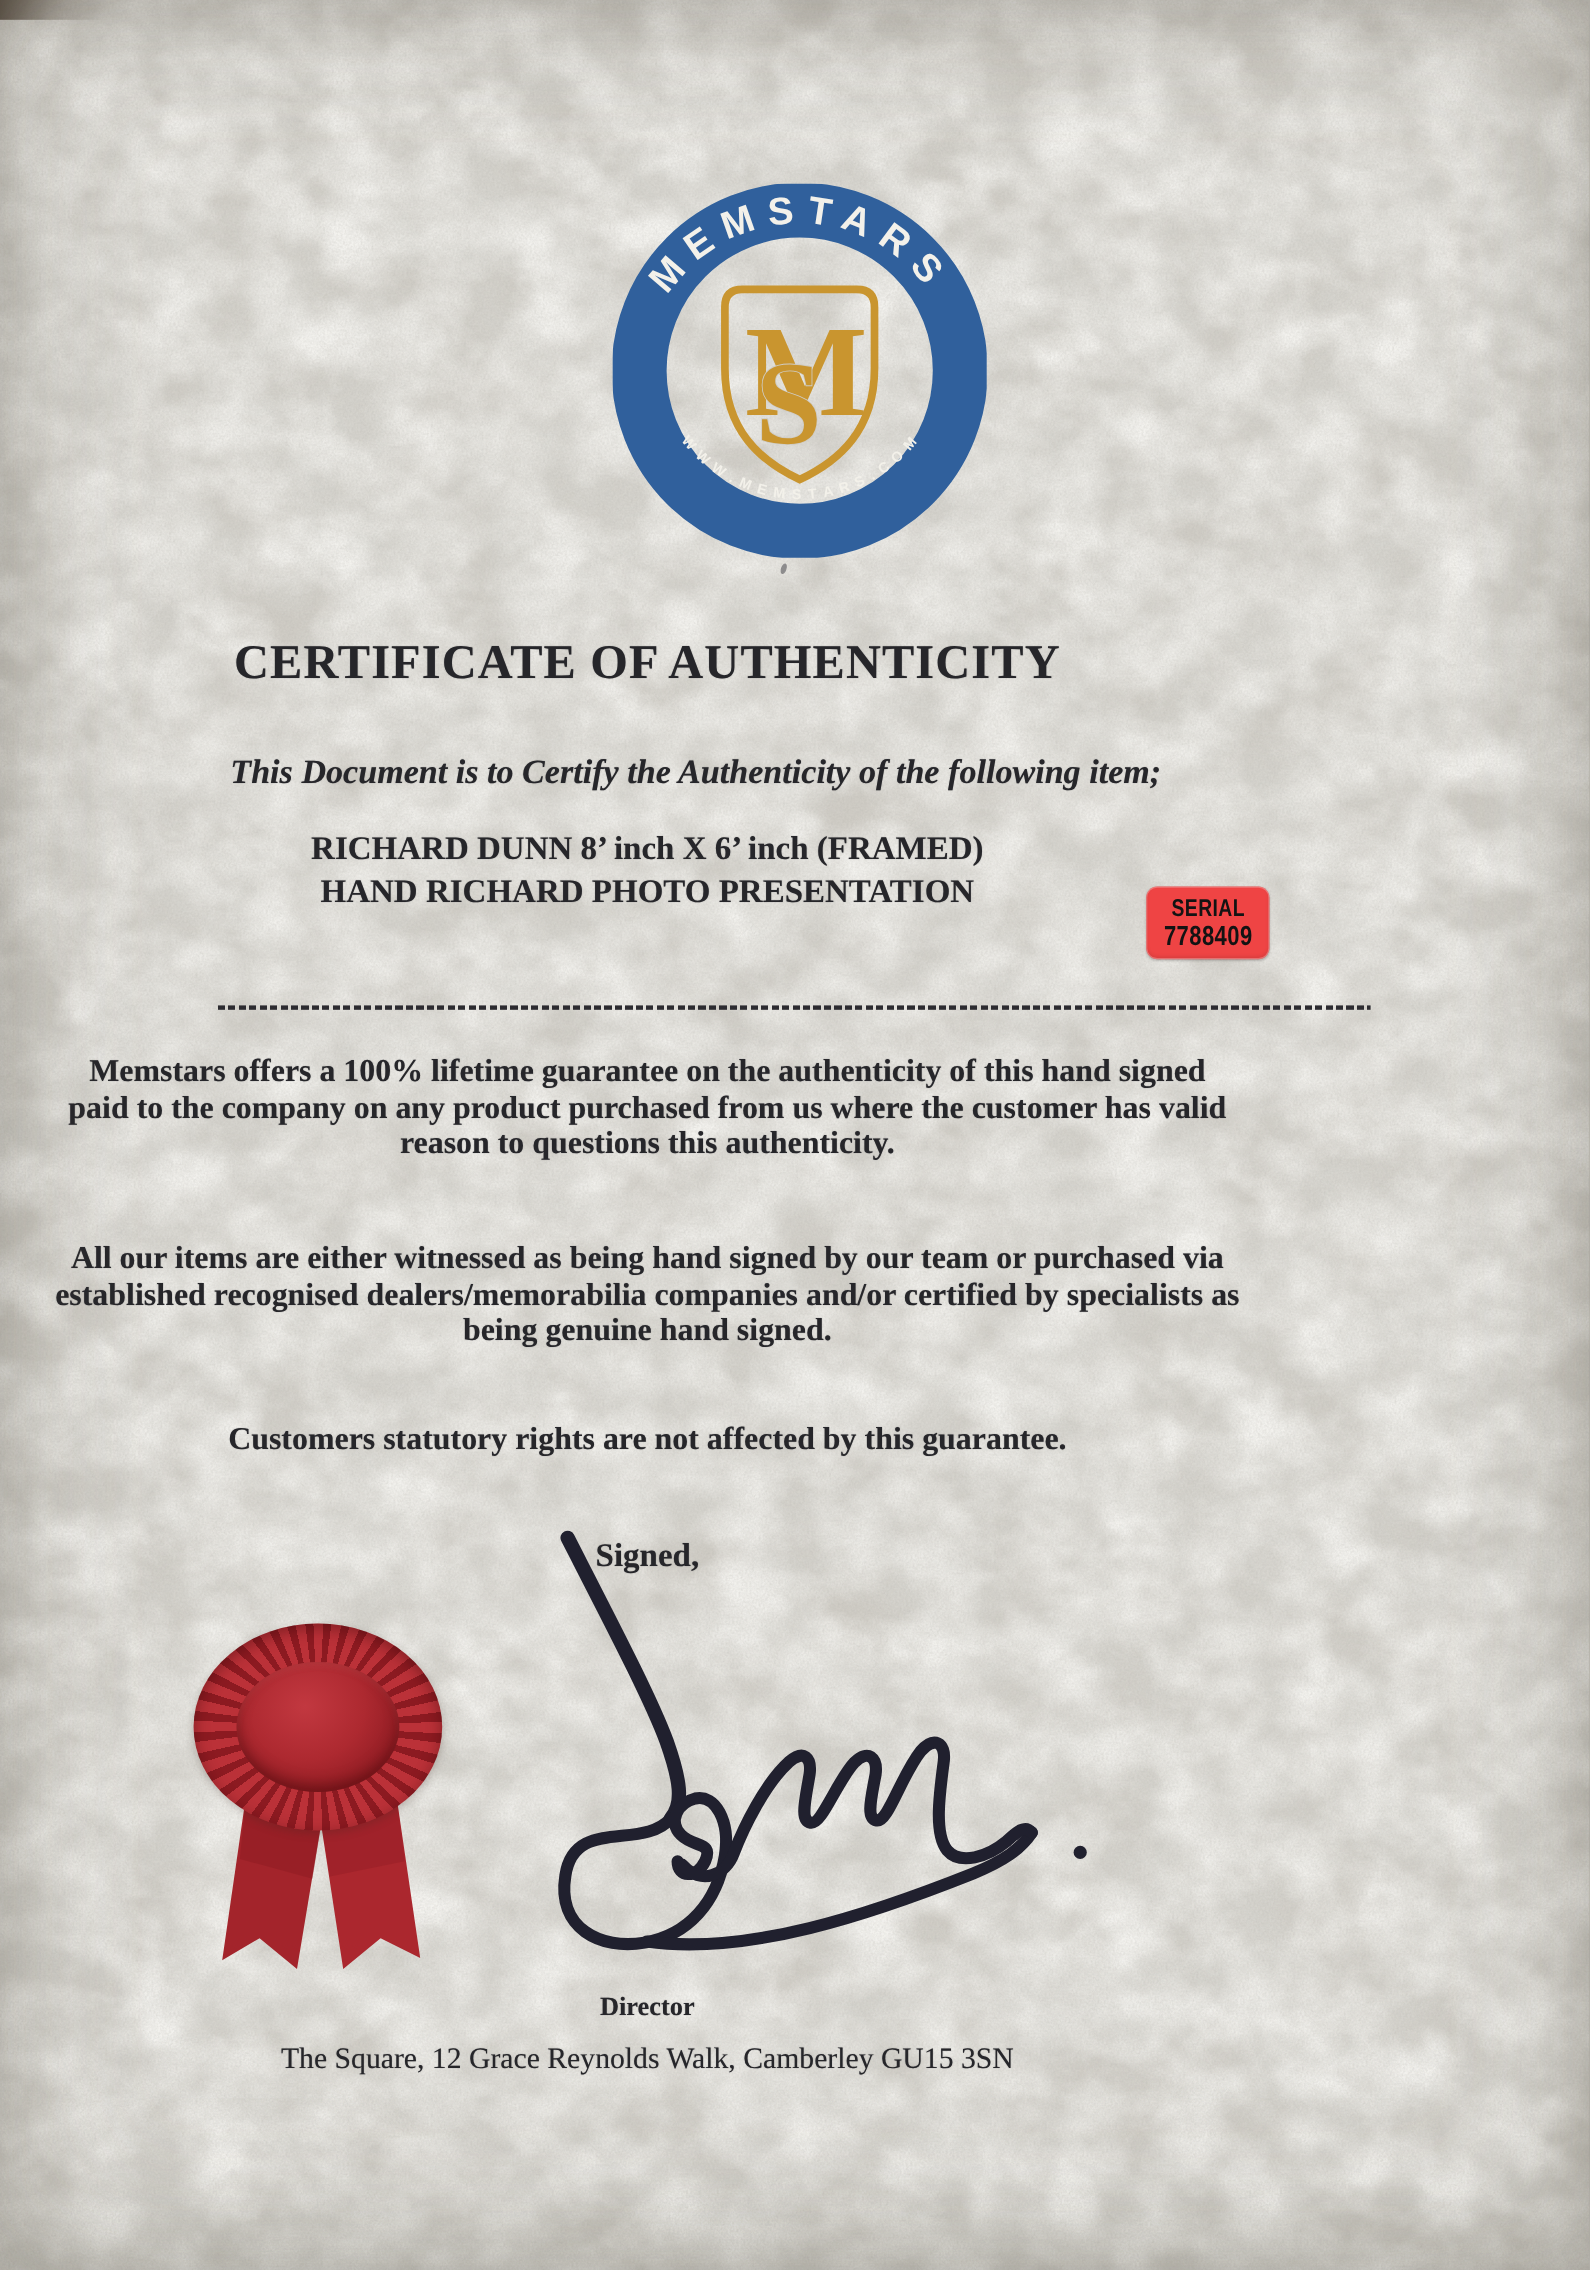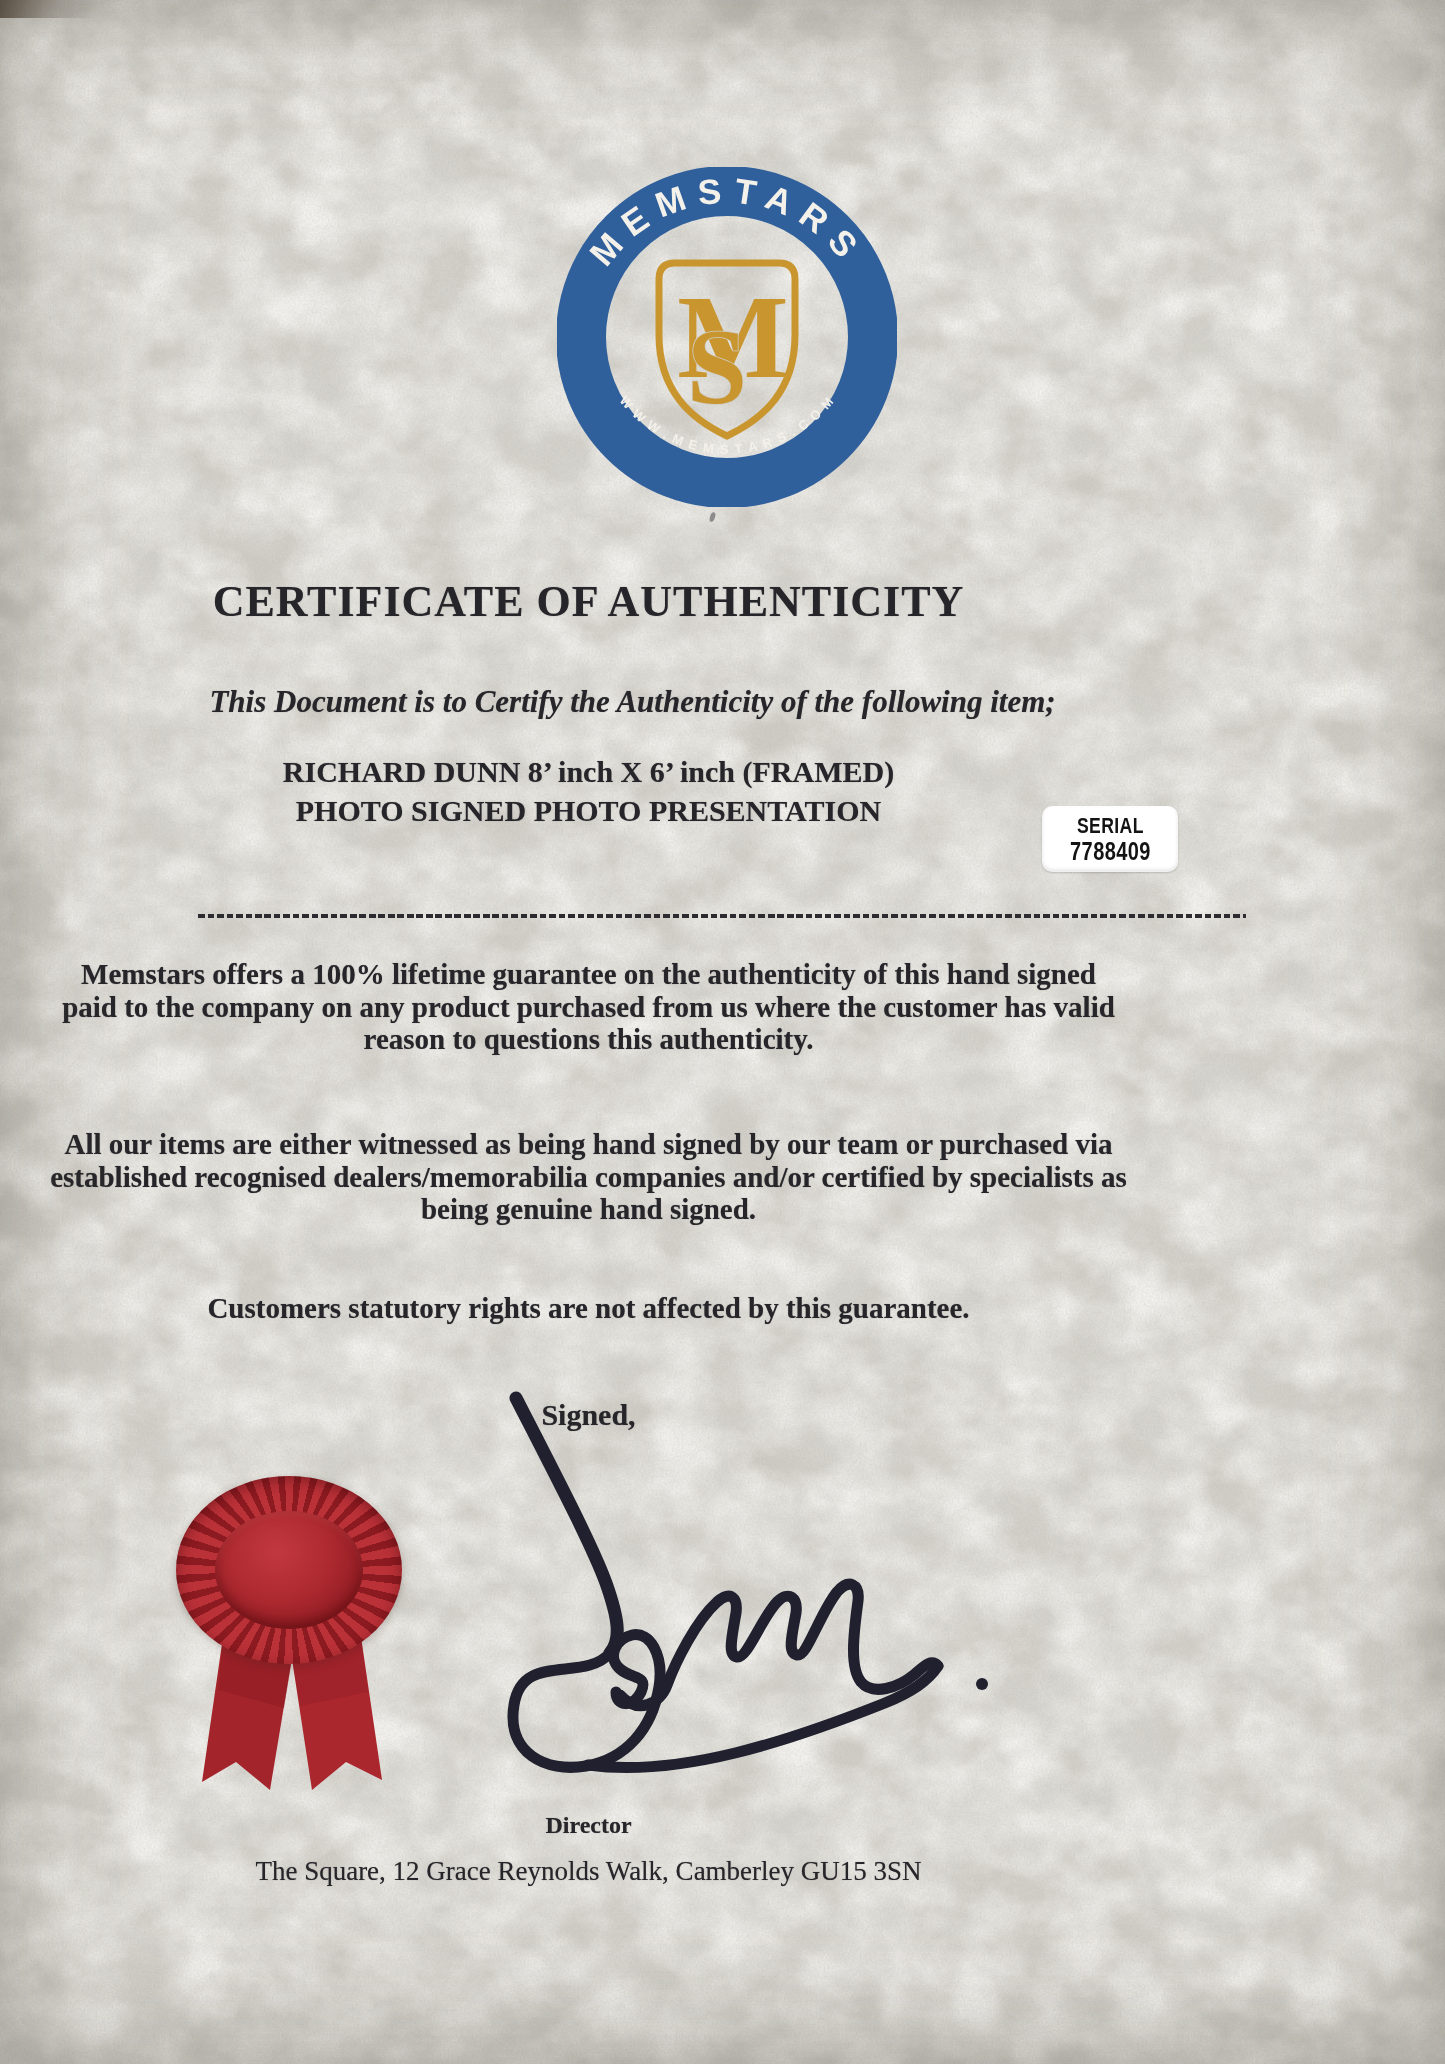--- a/index.html
+++ b/index.html
@@ -130,7 +130,7 @@
 
   <div id="item-block" class="layer centered soft">
     <div>RICHARD DUNN 8’ inch X 6’ inch (FRAMED)</div>
-    <div>PHOTO SIGNED PHOTO PRESENTATION</div>
+    <div>HAND RICHARD PHOTO PRESENTATION</div>
   </div>
 
   <div id="serial-sticker" class="layer">

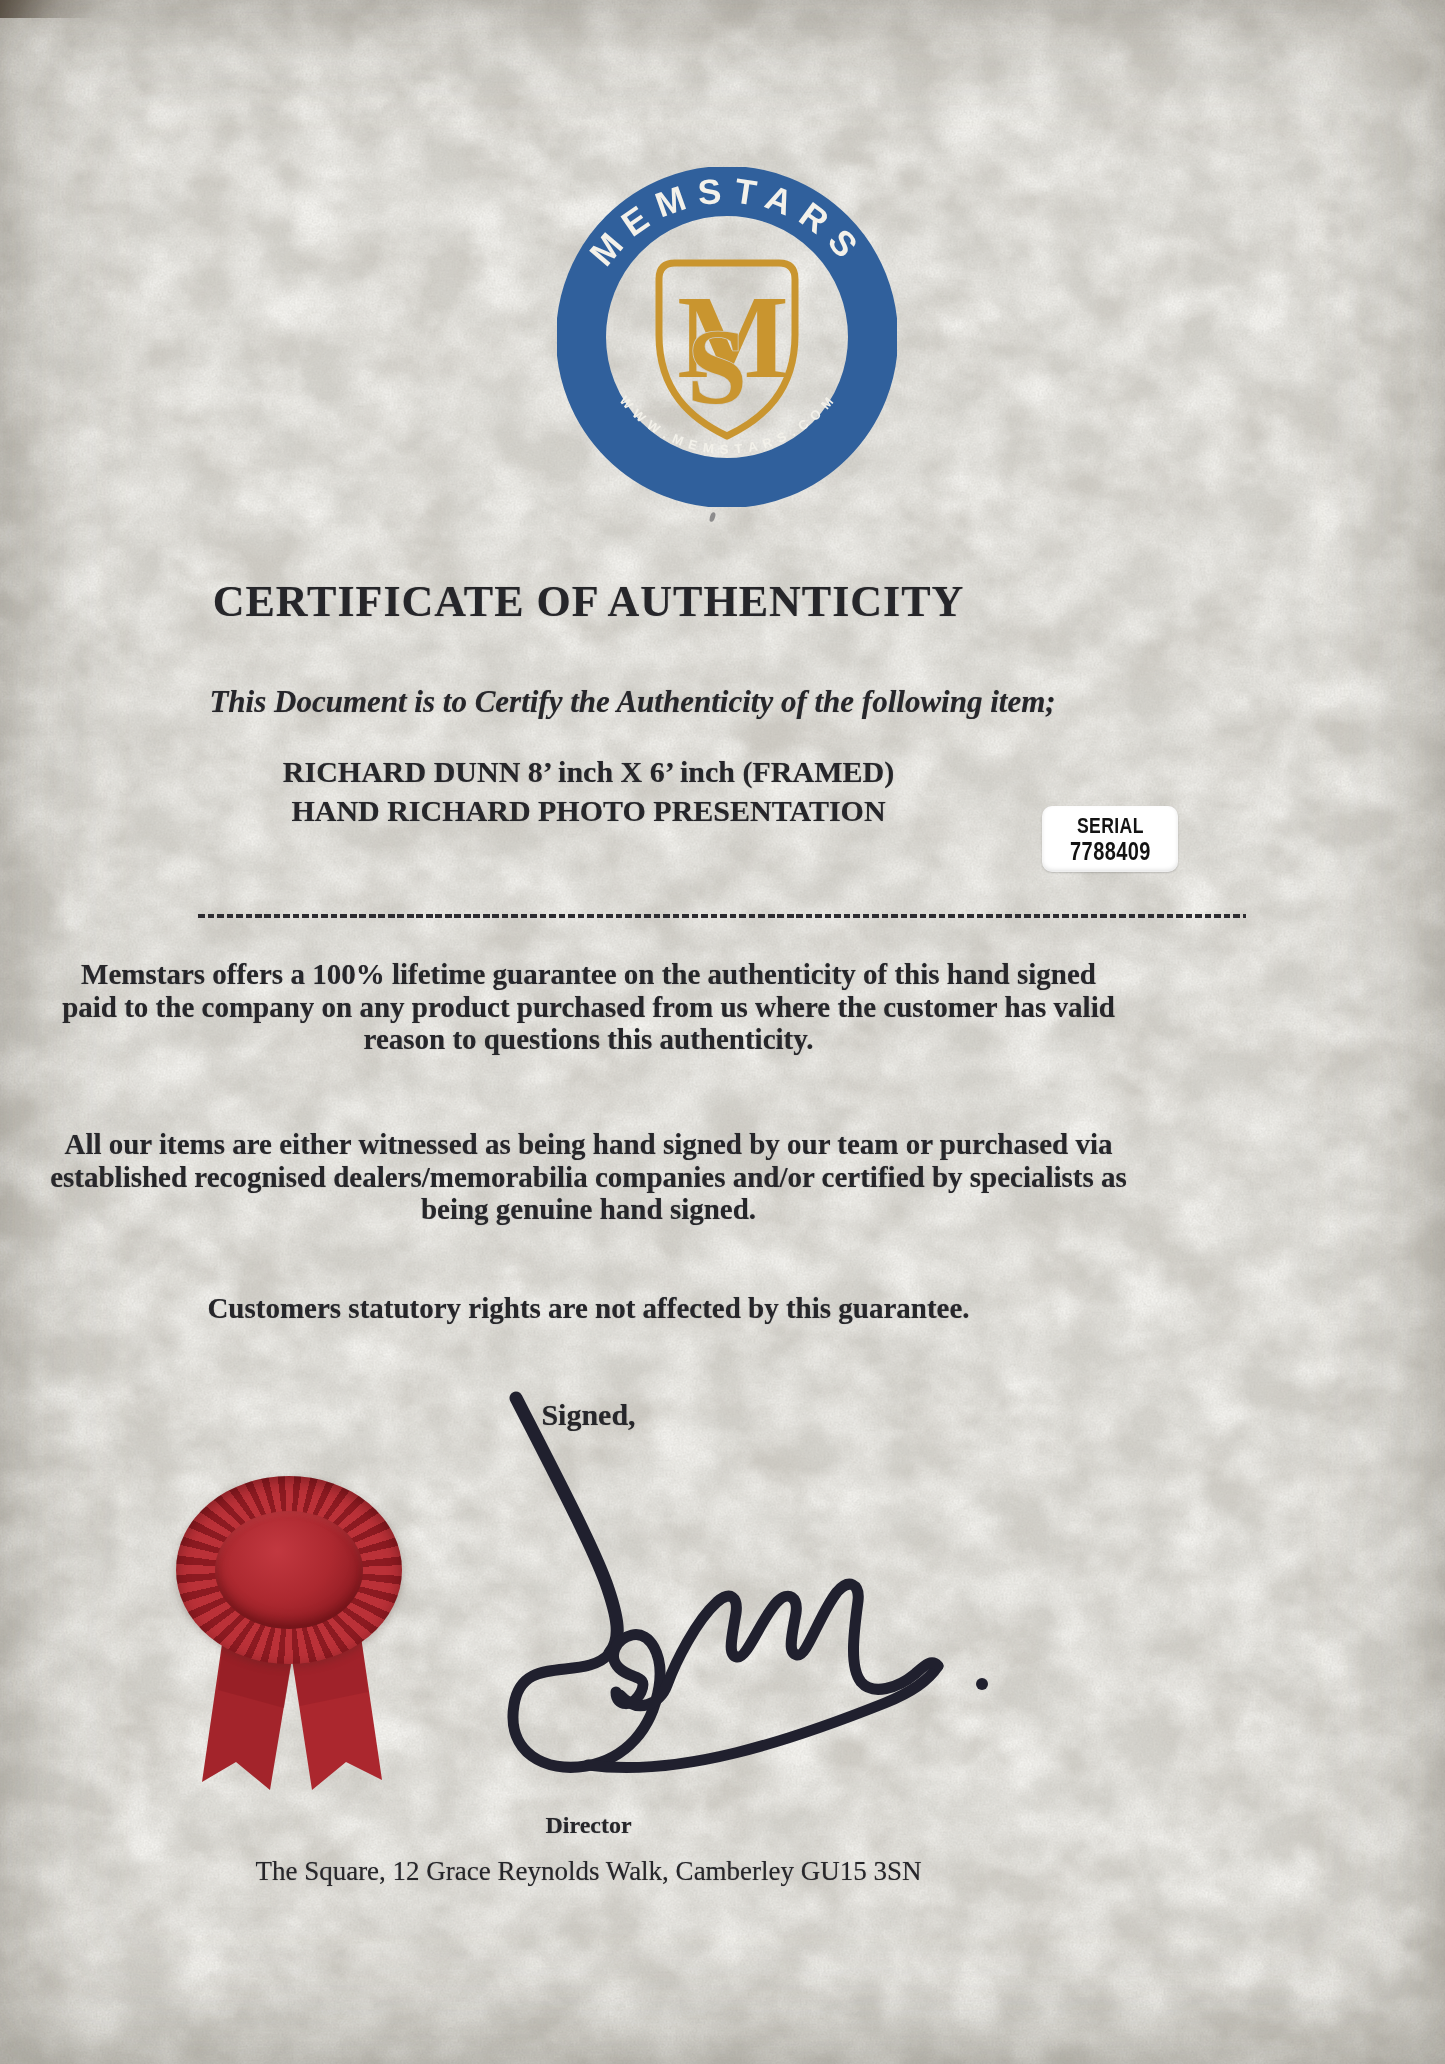--- a/index.html
+++ b/index.html
@@ -39,8 +39,8 @@
   #item-block div{white-space:nowrap;}
 
   #serial-sticker{
-    top:806px;left:1042px;width:136px;height:66px;z-index:3;
-    background:#ffffff;border-radius:10px;
+    top:806px;left:1042px;width:112px;height:66px;z-index:3;
+    background:#ef4444;border-radius:10px;
     box-shadow:inset 0 0 0 1px rgba(255,255,255,.28), inset 0 -2px 4px rgba(0,0,0,.12), 0 1px 2px rgba(0,0,0,.18);
     display:flex;flex-direction:column;align-items:center;justify-content:center;
     font-family:"Liberation Sans", sans-serif;color:#131313;

